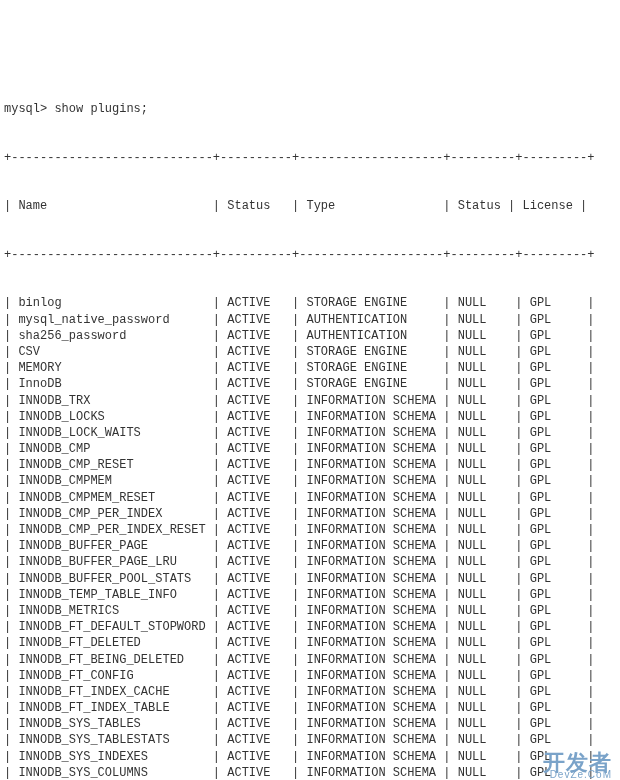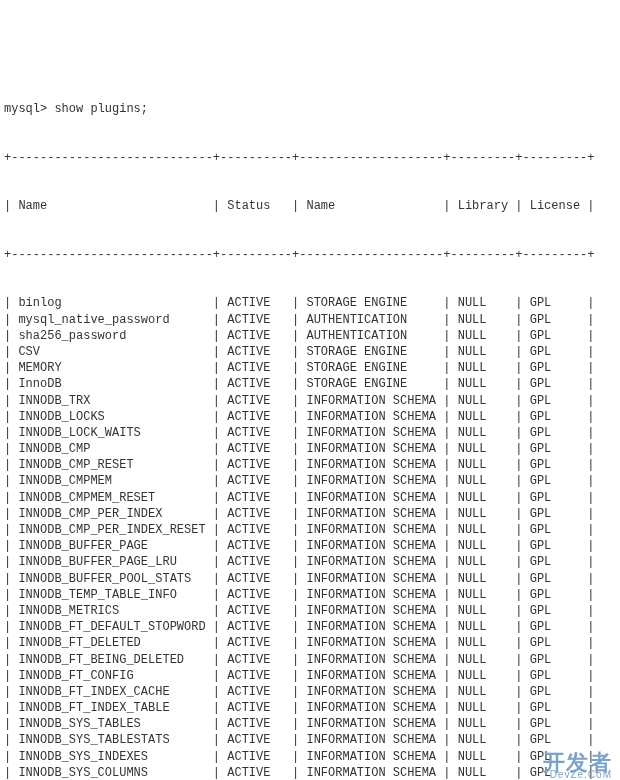--- a/index.html
+++ b/index.html
@@ -44,7 +44,7 @@
 <div class="terminal">
   <div class="row">mysql&gt; show plugins;</div>
   <div class="row sep">+----------------------------+----------+--------------------+---------+---------+</div>
-  <div class="row" id="header-row">| Name                       | Status   | Name               | Library | License |</div>
+  <div class="row" id="header-row">| Name                       | Status   | Type               | Status | License |</div>
   <div class="row sep">+----------------------------+----------+--------------------+---------+---------+</div>
   <div id="tbody"><div class="row">| binlog                     | ACTIVE   | STORAGE ENGINE     | NULL    | GPL     |</div><div class="row">| mysql_native_password      | ACTIVE   | AUTHENTICATION     | NULL    | GPL     |</div><div class="row">| sha256_password            | ACTIVE   | AUTHENTICATION     | NULL    | GPL     |</div><div class="row">| CSV                        | ACTIVE   | STORAGE ENGINE     | NULL    | GPL     |</div><div class="row">| MEMORY                     | ACTIVE   | STORAGE ENGINE     | NULL    | GPL     |</div><div class="row">| InnoDB                     | ACTIVE   | STORAGE ENGINE     | NULL    | GPL     |</div><div class="row">| INNODB_TRX                 | ACTIVE   | INFORMATION SCHEMA | NULL    | GPL     |</div><div class="row">| INNODB_LOCKS               | ACTIVE   | INFORMATION SCHEMA | NULL    | GPL     |</div><div class="row">| INNODB_LOCK_WAITS          | ACTIVE   | INFORMATION SCHEMA | NULL    | GPL     |</div><div class="row">| INNODB_CMP                 | ACTIVE   | INFORMATION SCHEMA | NULL    | GPL     |</div><div class="row">| INNODB_CMP_RESET           | ACTIVE   | INFORMATION SCHEMA | NULL    | GPL     |</div><div class="row">| INNODB_CMPMEM              | ACTIVE   | INFORMATION SCHEMA | NULL    | GPL     |</div><div class="row">| INNODB_CMPMEM_RESET        | ACTIVE   | INFORMATION SCHEMA | NULL    | GPL     |</div><div class="row">| INNODB_CMP_PER_INDEX       | ACTIVE   | INFORMATION SCHEMA | NULL    | GPL     |</div><div class="row">| INNODB_CMP_PER_INDEX_RESET | ACTIVE   | INFORMATION SCHEMA | NULL    | GPL     |</div><div class="row">| INNODB_BUFFER_PAGE         | ACTIVE   | INFORMATION SCHEMA | NULL    | GPL     |</div><div class="row">| INNODB_BUFFER_PAGE_LRU     | ACTIVE   | INFORMATION SCHEMA | NULL    | GPL     |</div><div class="row">| INNODB_BUFFER_POOL_STATS   | ACTIVE   | INFORMATION SCHEMA | NULL    | GPL     |</div><div class="row">| INNODB_TEMP_TABLE_INFO     | ACTIVE   | INFORMATION SCHEMA | NULL    | GPL     |</div><div class="row">| INNODB_METRICS             | ACTIVE   | INFORMATION SCHEMA | NULL    | GPL     |</div><div class="row">| INNODB_FT_DEFAULT_STOPWORD | ACTIVE   | INFORMATION SCHEMA | NULL    | GPL     |</div><div class="row">| INNODB_FT_DELETED          | ACTIVE   | INFORMATION SCHEMA | NULL    | GPL     |</div><div class="row">| INNODB_FT_BEING_DELETED    | ACTIVE   | INFORMATION SCHEMA | NULL    | GPL     |</div><div class="row">| INNODB_FT_CONFIG           | ACTIVE   | INFORMATION SCHEMA | NULL    | GPL     |</div><div class="row">| INNODB_FT_INDEX_CACHE      | ACTIVE   | INFORMATION SCHEMA | NULL    | GPL     |</div><div class="row">| INNODB_FT_INDEX_TABLE      | ACTIVE   | INFORMATION SCHEMA | NULL    | GPL     |</div><div class="row">| INNODB_SYS_TABLES          | ACTIVE   | INFORMATION SCHEMA | NULL    | GPL     |</div><div class="row">| INNODB_SYS_TABLESTATS      | ACTIVE   | INFORMATION SCHEMA | NULL    | GPL     |</div><div class="row">| INNODB_SYS_INDEXES         | ACTIVE   | INFORMATION SCHEMA | NULL    | GPL     |</div><div class="row">| INNODB_SYS_COLUMNS         | ACTIVE   | INFORMATION SCHEMA | NULL    | GPL     |</div></div>
   

